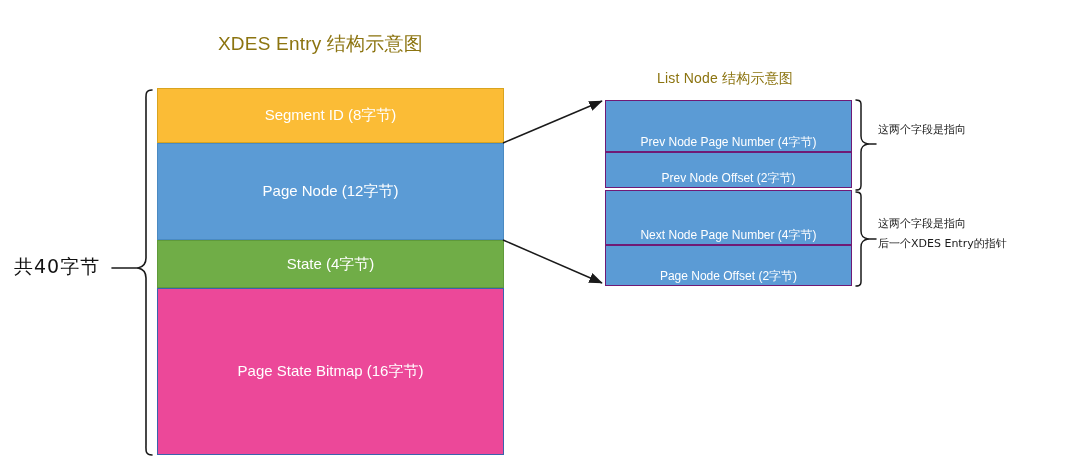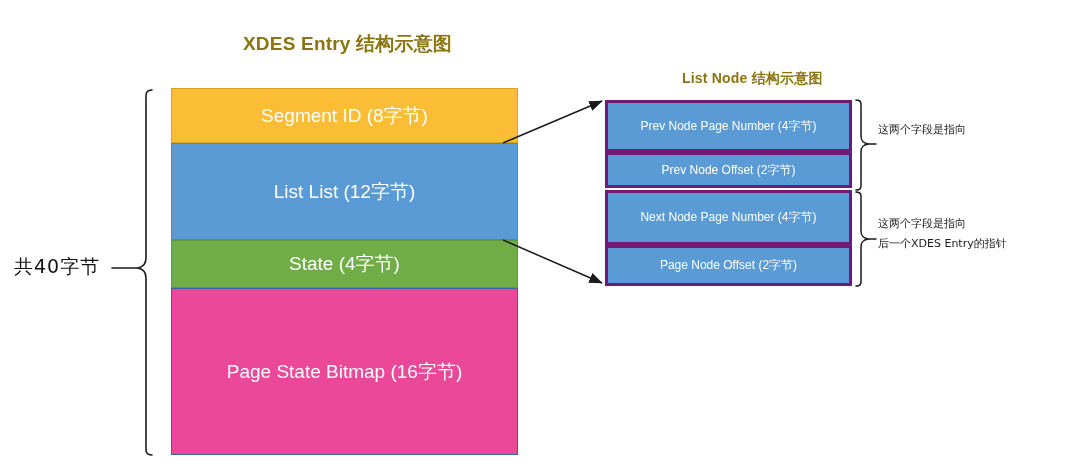--- a/index.html
+++ b/index.html
@@ -8,8 +8,8 @@
 
   
   .diagram-title{
-    position:absolute;color:#8C7410;font-weight:bold;
-    white-space:nowrap;letter-spacing:.2px;margin-left:25px;
+    position:absolute;color:#8C7410;font-weight:normal;
+    white-space:nowrap;letter-spacing:.2px;
   }
   #xdes-title{left:218px;top:31px;font-size:19px;}
   #listnode-title{left:657px;top:70px;font-size:14px;}

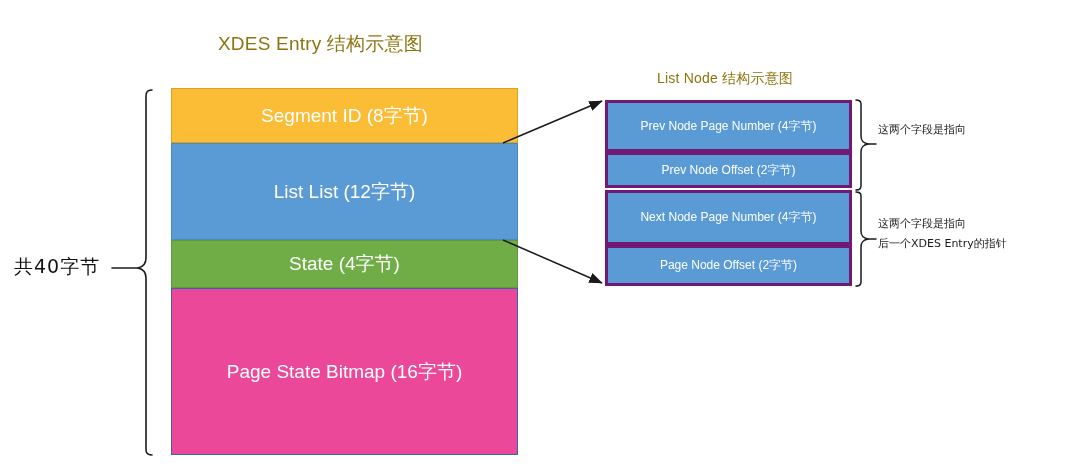--- a/index.html
+++ b/index.html
@@ -17,10 +17,10 @@
   
   #xdes-stack{position:absolute;left:155px;top:88px;width:347px;height:367px;}
   .xdes-row{
-    position:absolute;left:16px;width:100%;
+    position:absolute;left:2px;width:100%;
     box-sizing:border-box;
     display:flex;align-items:center;justify-content:center;
-    color:#ffffff;font-size:19px;white-space:nowrap;
+    color:#ffffff;font-size:15px;white-space:nowrap;
   }
   #row-segment{top:0;height:55px;background:#FBBC36;border:1px solid #d9a41f;}
   #row-listnode{top:55px;height:97px;background:#5B9BD5;border:1px solid #4a8ac2;}

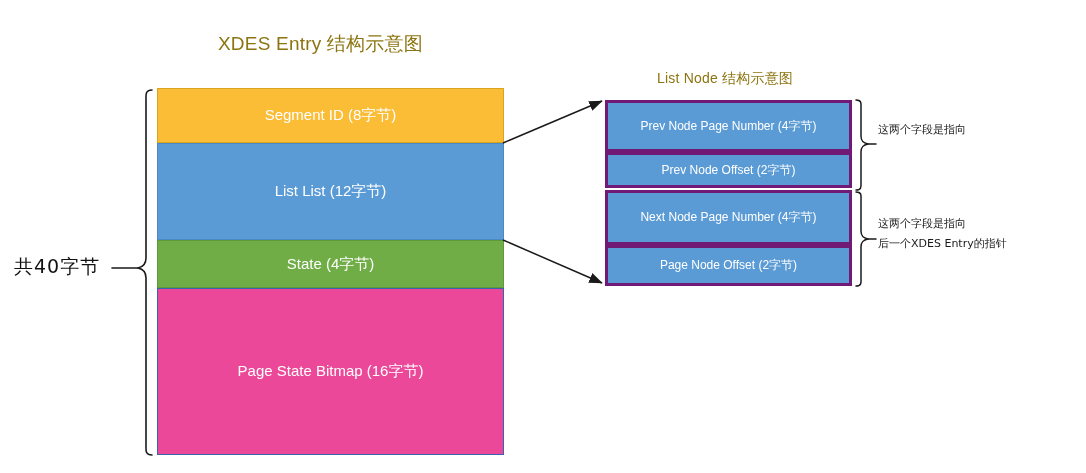--- a/index.html
+++ b/index.html
@@ -31,8 +31,8 @@
   #listnode-stack{position:absolute;left:605px;top:100px;width:247px;height:186px;}
   .ln-row{
     position:absolute;left:0;width:100%;
-    box-sizing:border-box;background:#5B9BD5;border:3px solid #701a75;
-    display:flex;align-items:center;justify-content:center;
+    box-sizing:border-box;background:#5B9BD5;border:1px solid #701a75;
+    display:flex;align-items:flex-end;justify-content:center;
     color:#ffffff;font-size:12px;white-space:nowrap;
   }
   #ln-row-0{top:0px;height:52px;}

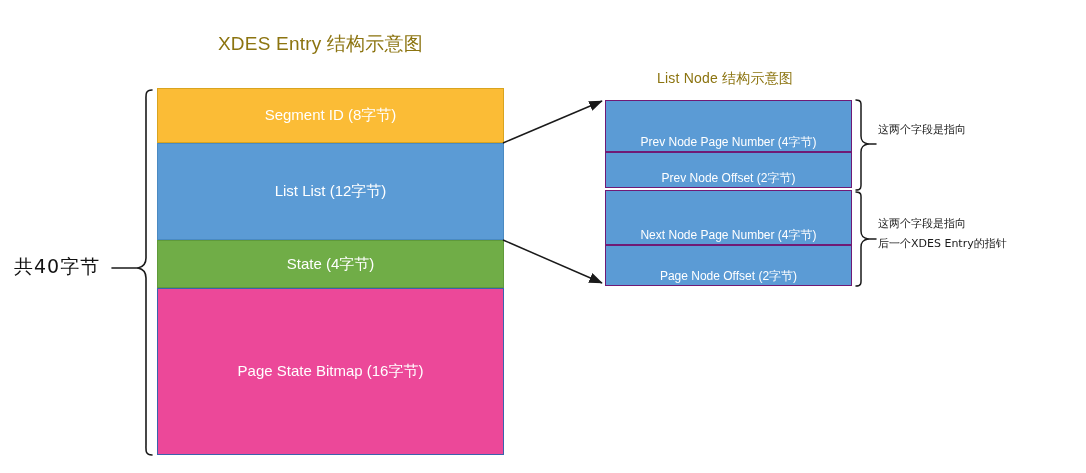--- a/index.html
+++ b/index.html
@@ -67,7 +67,7 @@
     <span>Segment ID (8字节)</span>
   </div>
   <div id="row-listnode" class="xdes-row" style="background: rgb(91, 155, 213);">
-    <span>List List (12字节)</span>
+    <span>Page Node (12字节)</span>
   </div>
   <div id="row-state" class="xdes-row" style="background: rgb(112, 173, 71); justify-content: center;">
     <span>State (4字节)</span>

